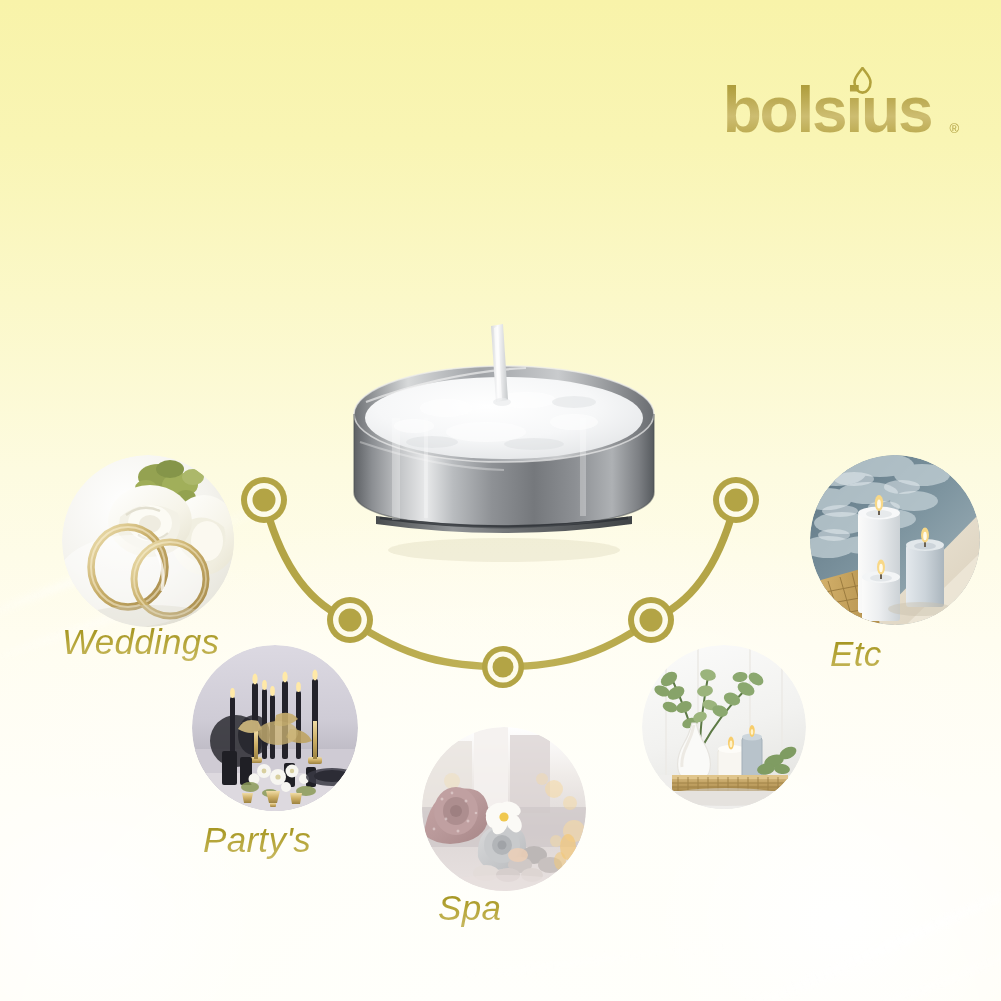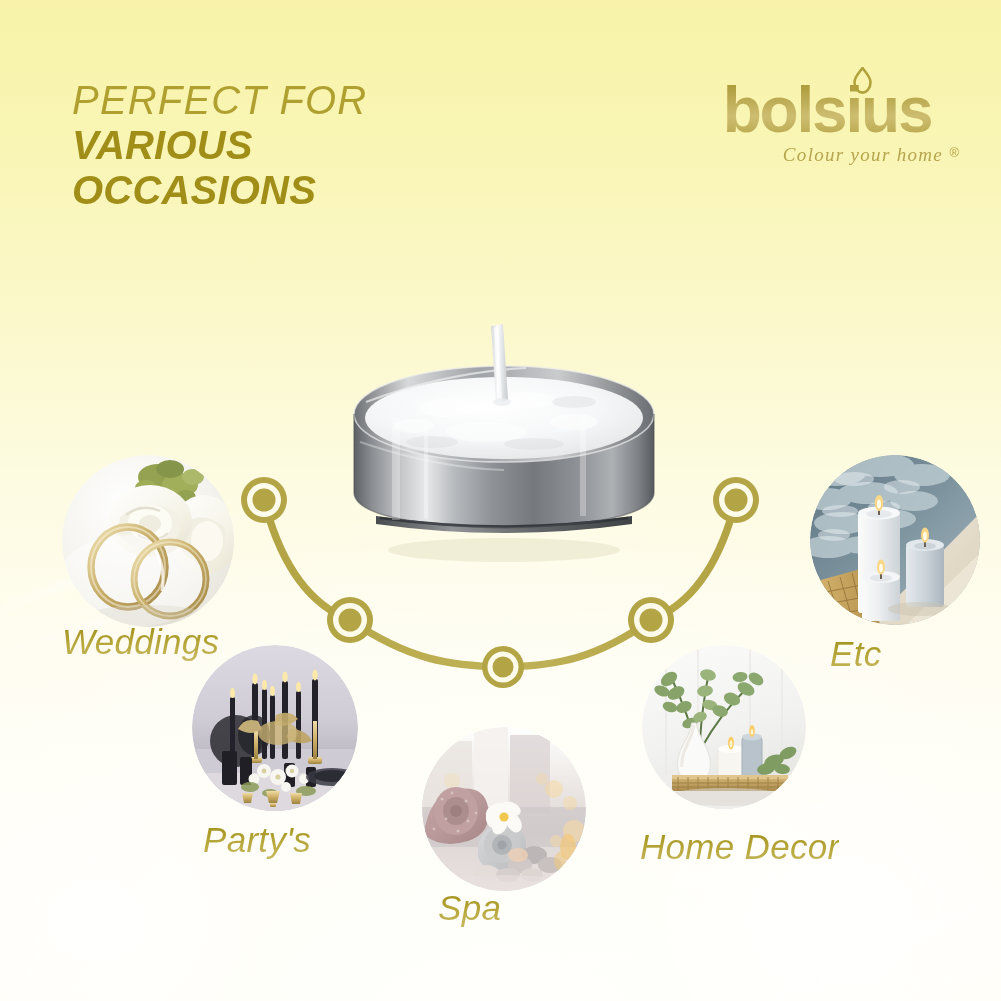--- a/index.html
+++ b/index.html
@@ -101,11 +101,6 @@
   <div class="streak s4"></div>
   <div class="streak s5"></div>
 
-  <div id="headline">
-    <div class="hl-line hl-thin">PERFECT FOR</div>
-    <div class="hl-line hl-bold">VARIOUS</div>
-    <div class="hl-line hl-bold">OCCASIONS</div>
-  </div>
 
   <div id="logo">
     <span class="logo-wordmark">bolsius</span>

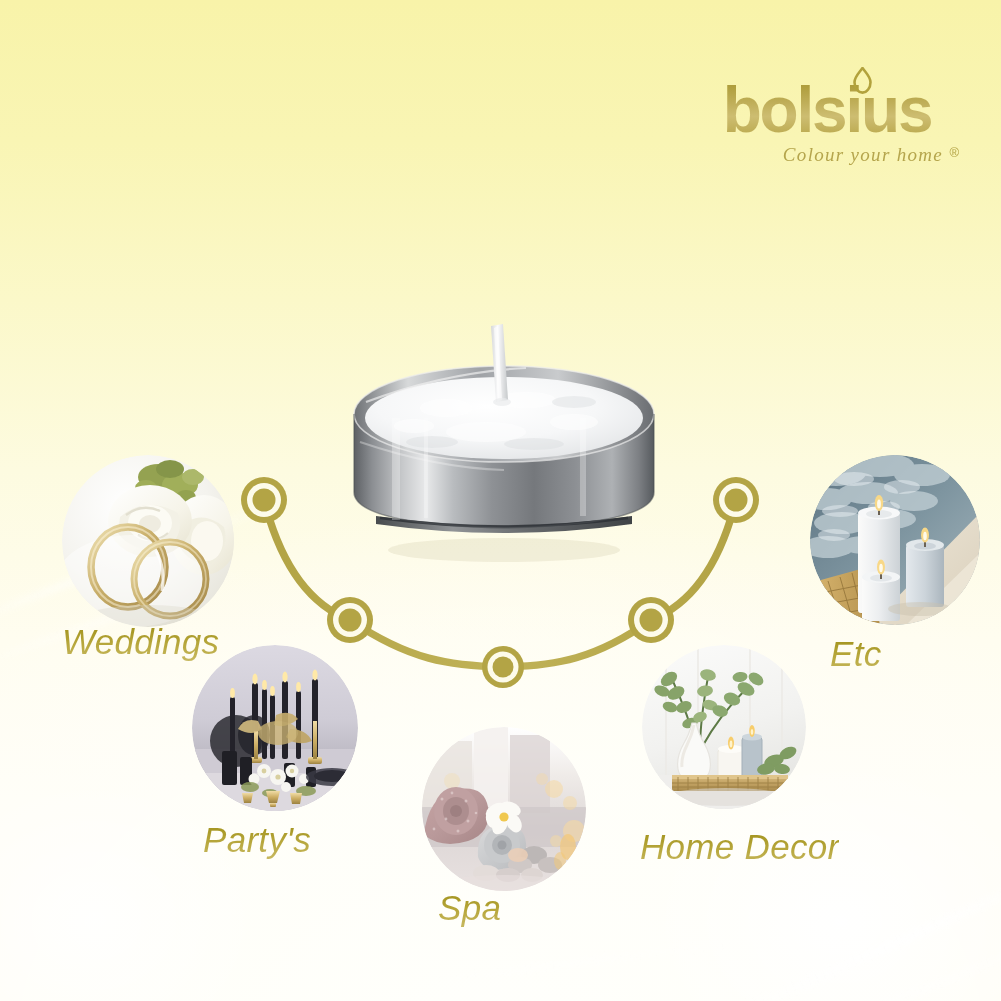--- a/index.html
+++ b/index.html
@@ -108,7 +108,6 @@
     <svg class="logo-flame" viewBox="0 0 19 27">
       <path d="M9.5 1 C13.5 6.5 17.5 10 17.5 15.2 C17.5 21 13.9 25.6 9.5 25.6 C5.1 25.6 1.5 21 1.5 15.2 C1.5 10 5.5 6.5 9.5 1 Z" fill="none" stroke="#b2a23c" stroke-width="2.6"></path>
     </svg>
-    <span class="logo-tag">Colour your home</span>
   </div>
 
   <svg id="arc" viewBox="0 0 1001 1001">

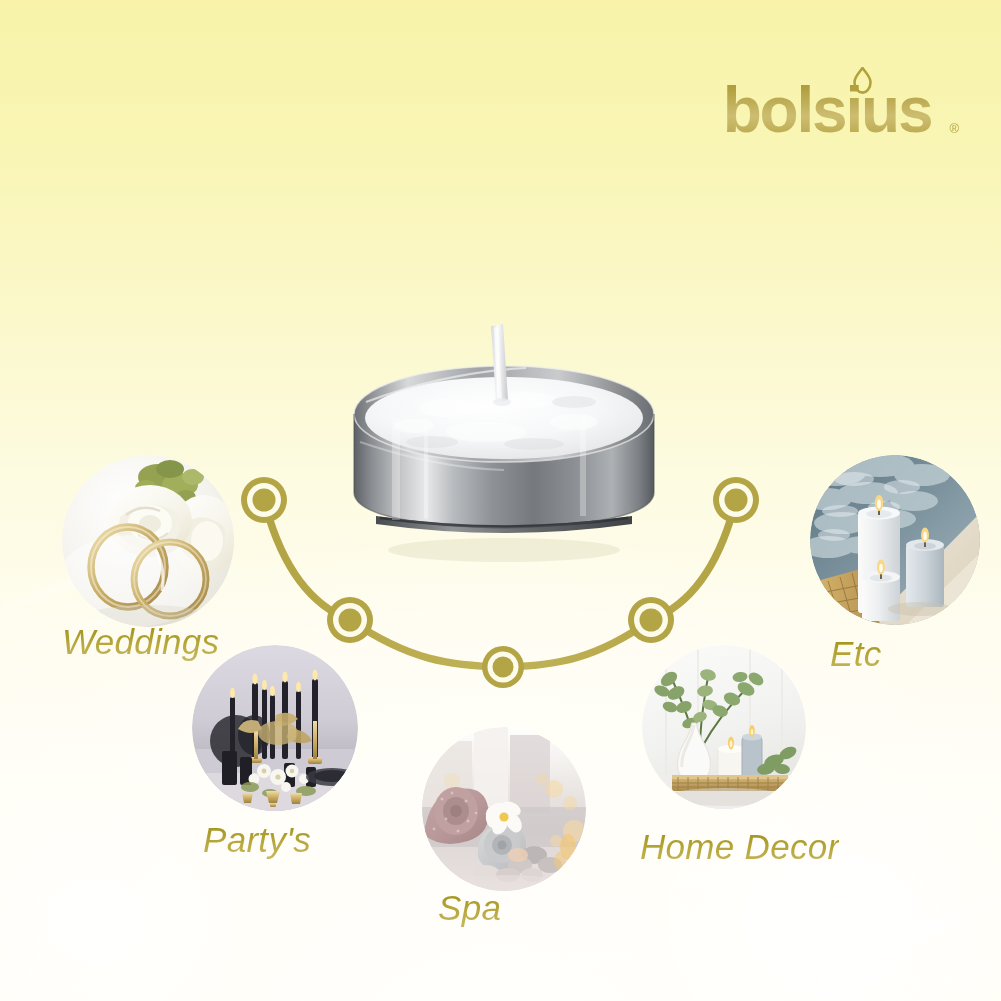--- a/index.html
+++ b/index.html
@@ -693,7 +693,6 @@
   <div class="occ-label" style="left:62px;  top:622px;">Weddings</div>
   <div class="occ-label" style="left:203px; top:820px;">Party's</div>
   <div class="occ-label" style="left:438px; top:888px;">Spa</div>
-  <div class="occ-label" style="left:640px; top:827px;">Home Decor</div>
   <div class="occ-label" style="left:830px; top:634px;text-align:right;">Etc</div>
 
 </div>

